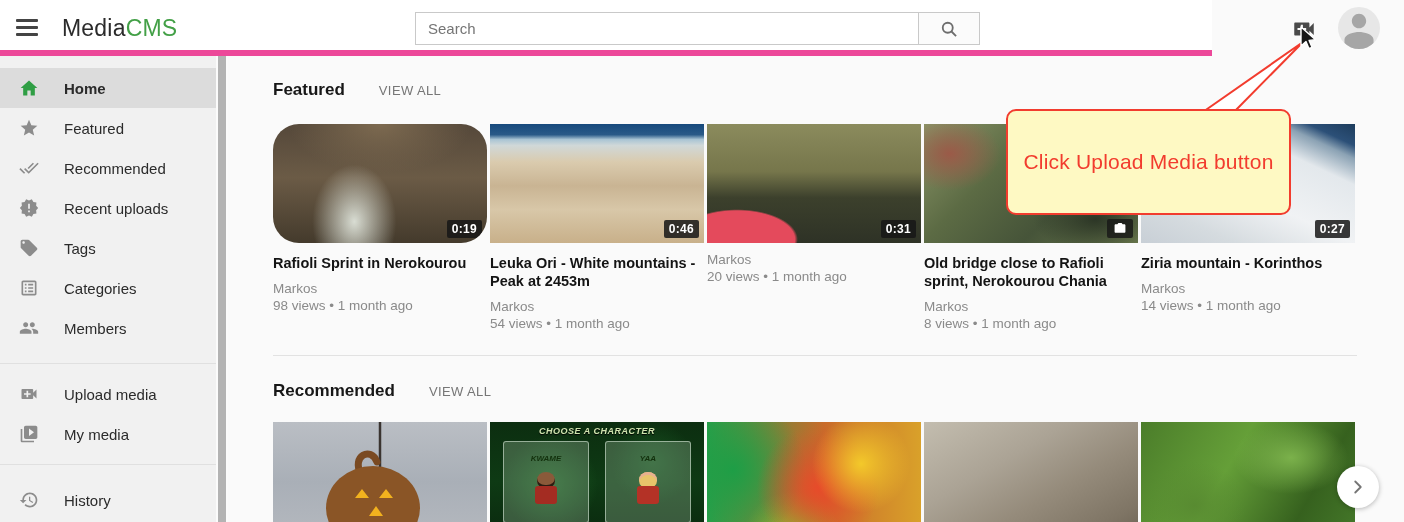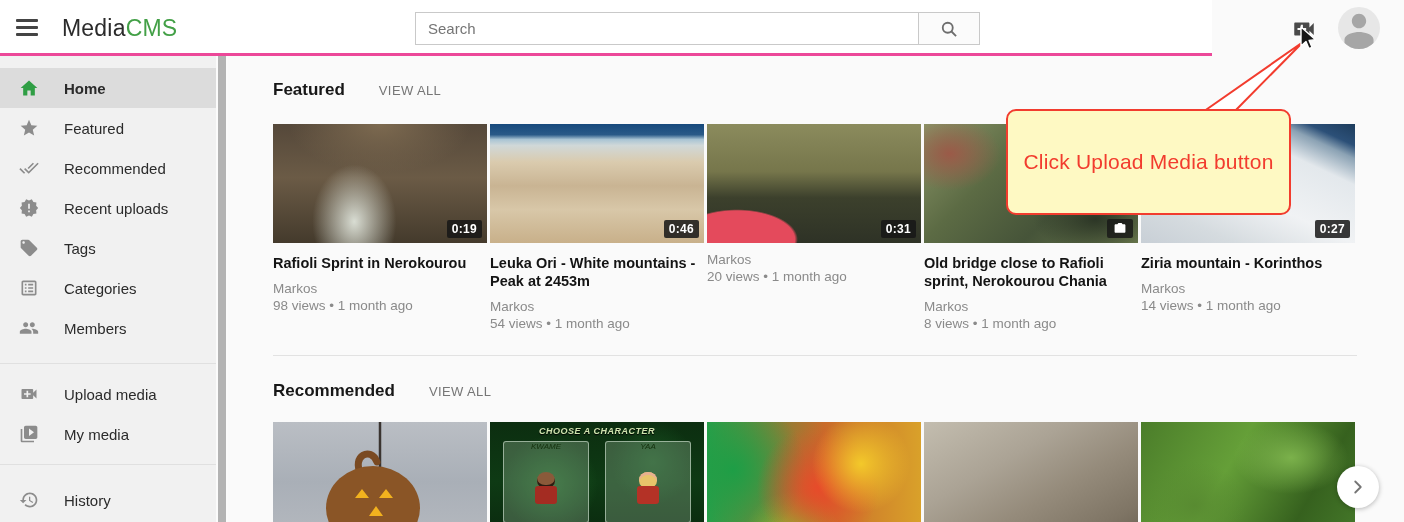--- a/index.html
+++ b/index.html
@@ -12,7 +12,7 @@
   
   .header {
     position:absolute; top:0; left:0; width:1212px; height:56px;
-    background:#fff; border-bottom:3px solid #ec4899; z-index:30;
+    background:#fff; border-bottom:6px solid #ec4899; z-index:30;
   }
   .hamburger { position:absolute; left:16px; top:19px; width:22px; height:17px; cursor:pointer; }
   .hamburger span { display:block; height:2.5px; background:#444; margin-bottom:4.5px; border-radius:1px; }

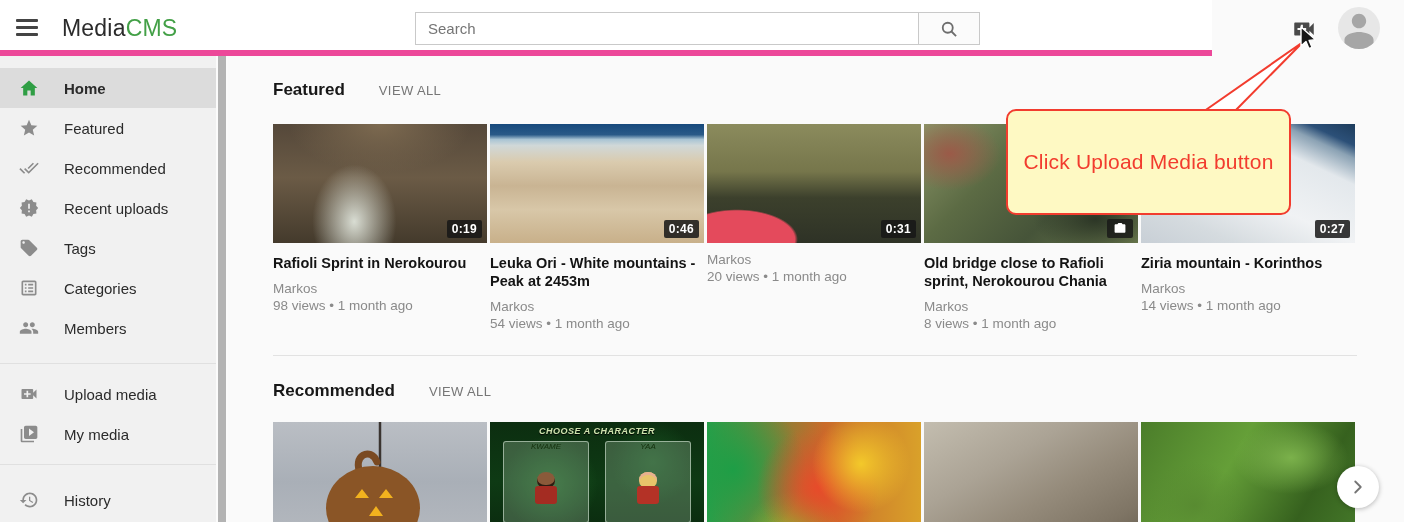--- a/index.html
+++ b/index.html
@@ -86,7 +86,7 @@
   .tf1 { background:
     radial-gradient(ellipse 70px 95px at 38% 82%, #d9ddd3 0%, rgba(217,221,211,0) 60%),
     radial-gradient(ellipse 130px 70px at 50% 0%, #7d6a50 0%, rgba(125,106,80,0) 70%),
-    linear-gradient(180deg,#55483a 0%, #6b5b46 45%, #443a2c 100%); }
+    linear-gradient(180deg,#55483a 0%, #6b5b46 45%, #443a2c 100%); border-radius: 26px; }
   .tf2 { background:
     linear-gradient(180deg,#17497c 0%, #2a5a88 9%, #a9c4d4 13%, #d0d8d8 18%, #dacbae 32%, #c9b493 52%, #d8c7a8 72%, #c8b08a 100%); }
   .tf3 { background:

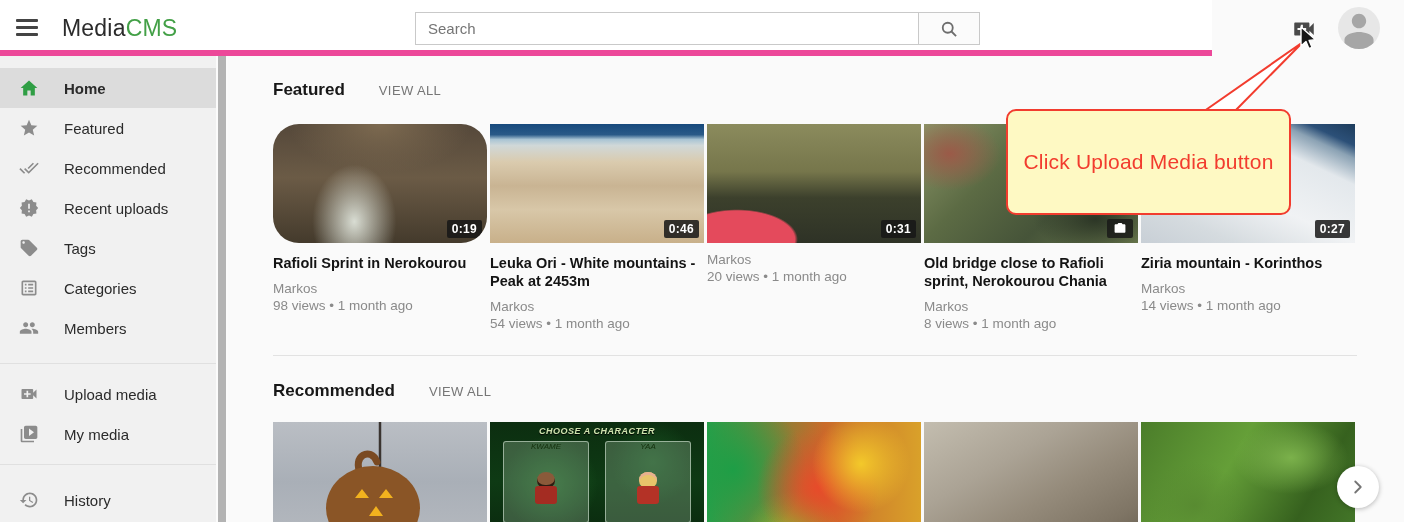--- a/index.html
+++ b/index.html
@@ -124,7 +124,7 @@
     background:rgba(170,200,170,.30); border:1px solid rgba(225,240,225,.55);
   }
   .game-panel.left { left:13px; } .game-panel.right { right:13px; }
-  .game-name { text-align:center; font-size:8px; font-weight:400; font-style:italic; color:#13310d; padding-top:0; }
+  .game-name { text-align:center; font-size:8px; font-weight:700; font-style:italic; color:#13310d; padding-top:12px; }
   .sprite { position:absolute; left:50%; top:30px; transform:translateX(-50%); width:26px; }
   .sprite .head { width:18px; height:16px; border-radius:50% 50% 45% 45%; margin:0 auto; }
   .sprite .body { width:22px; height:18px; border-radius:3px; margin:-2px auto 0; }

